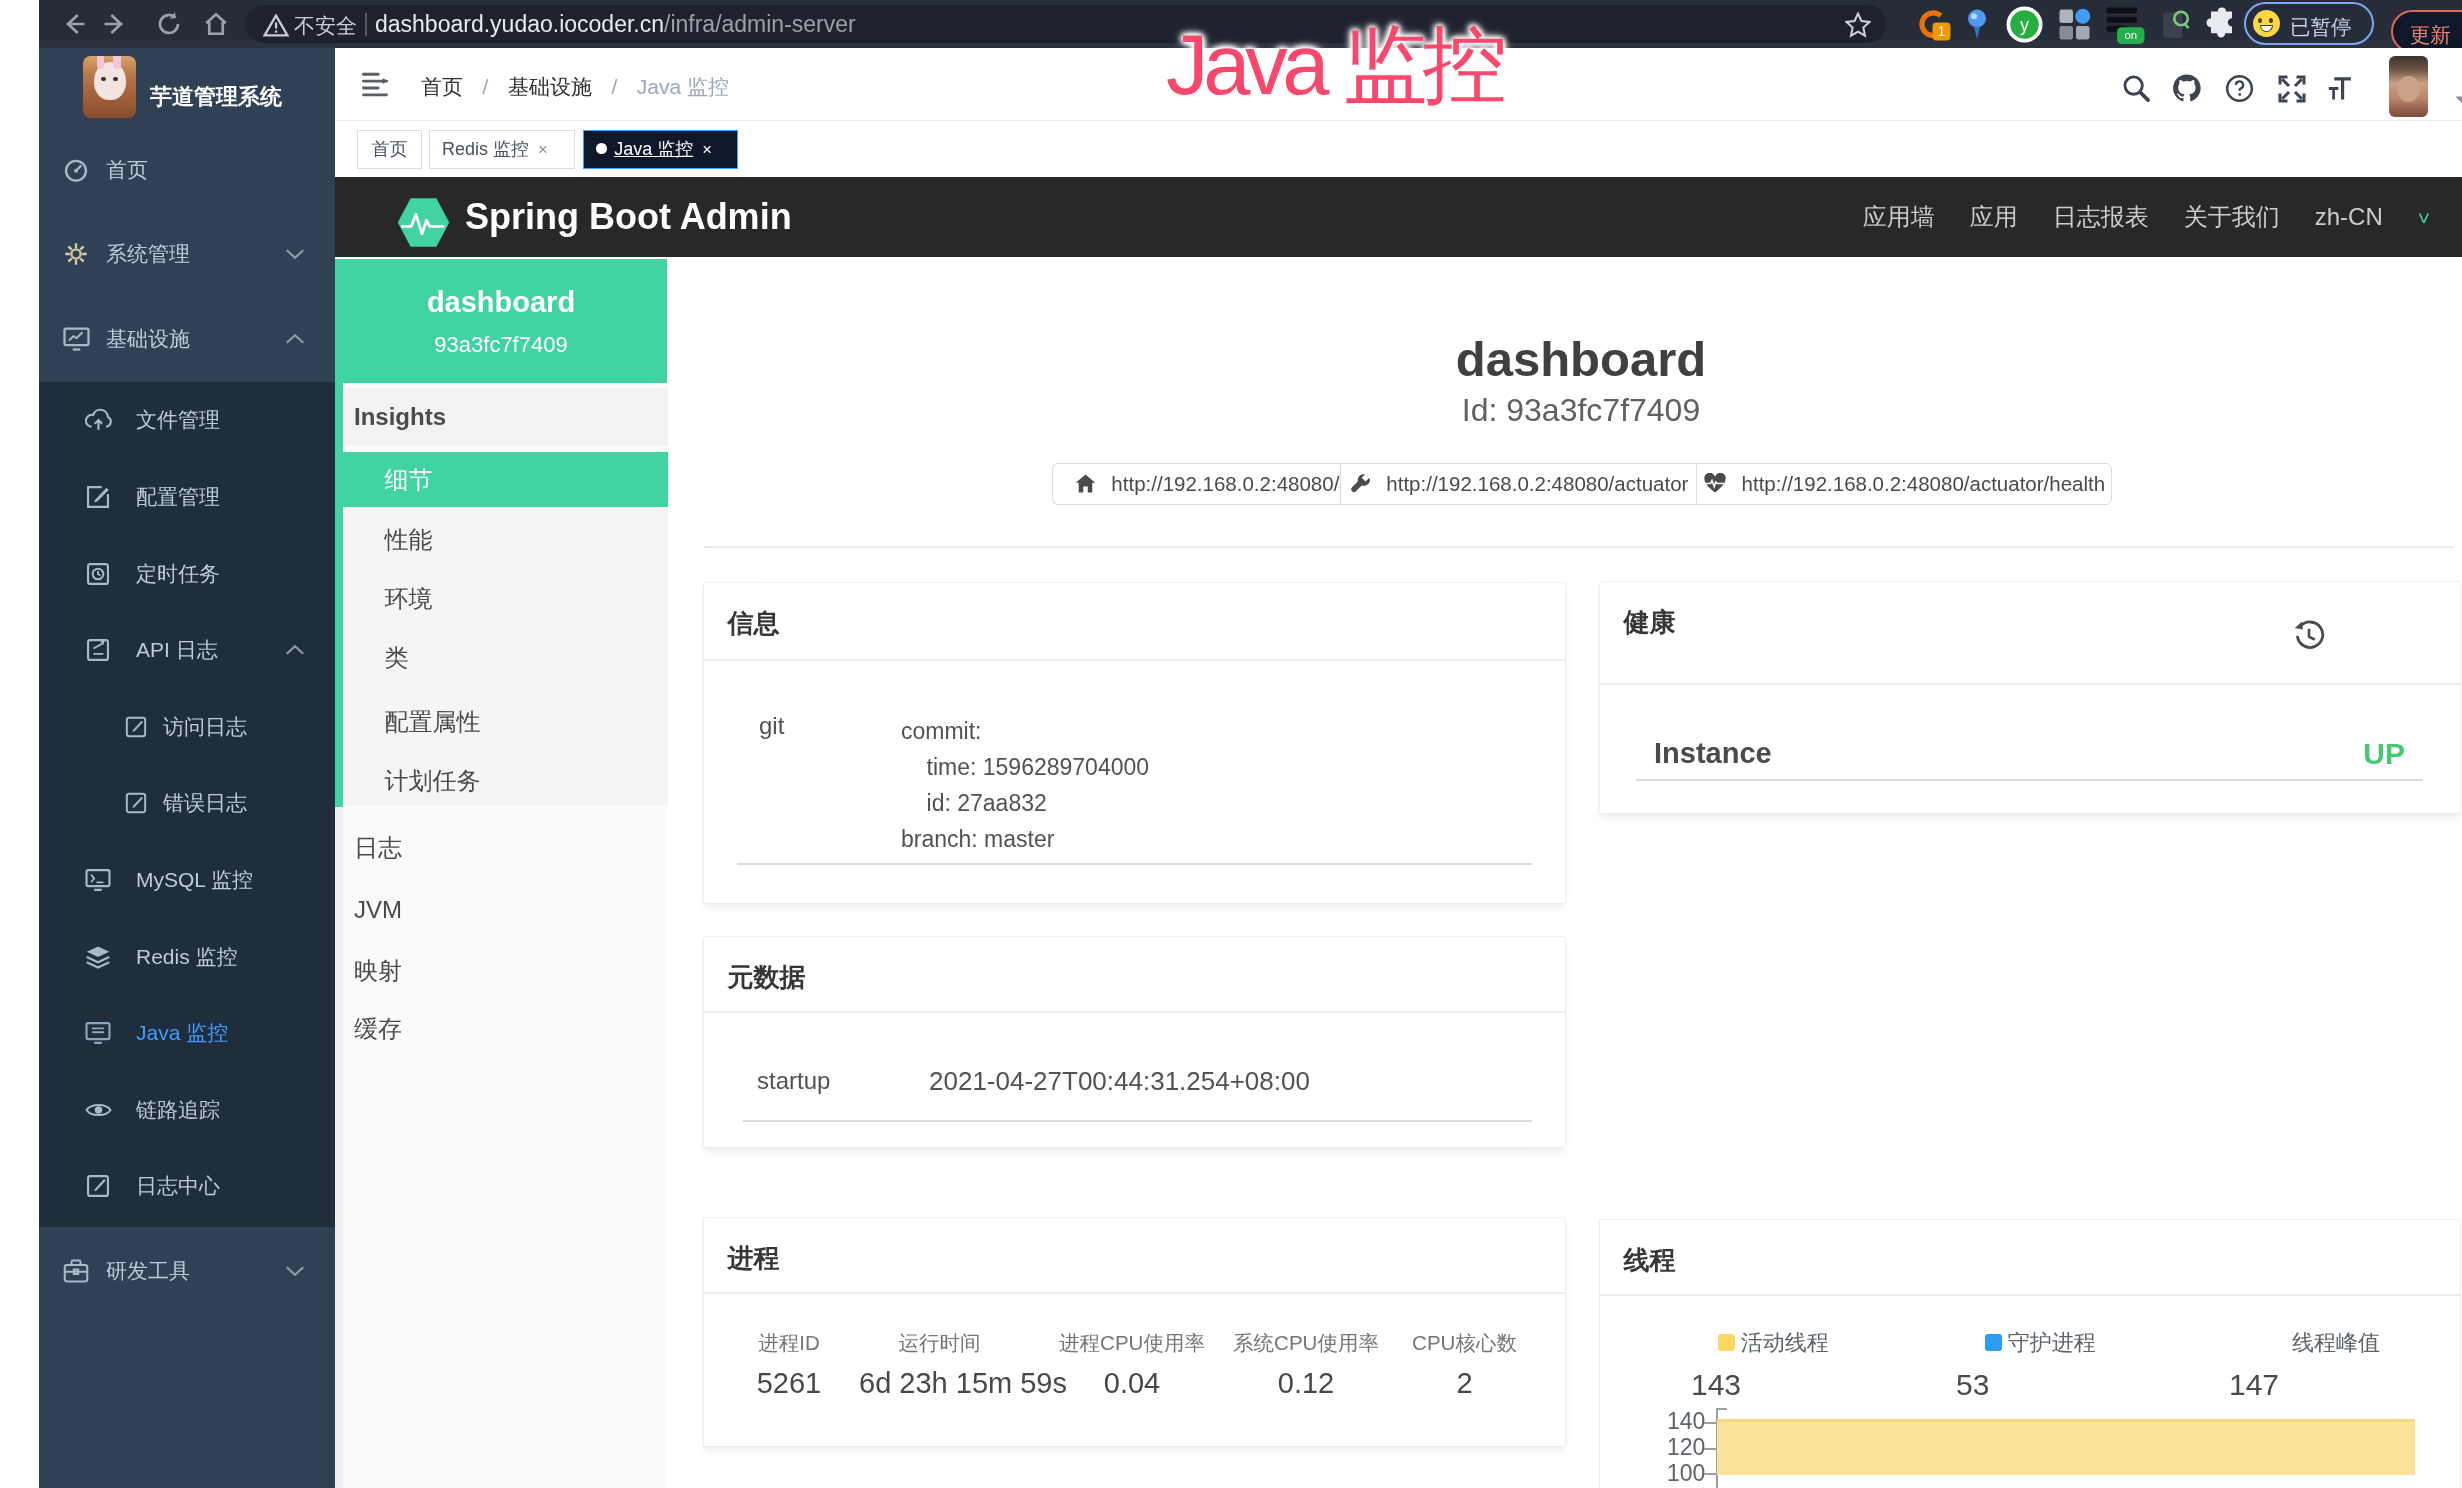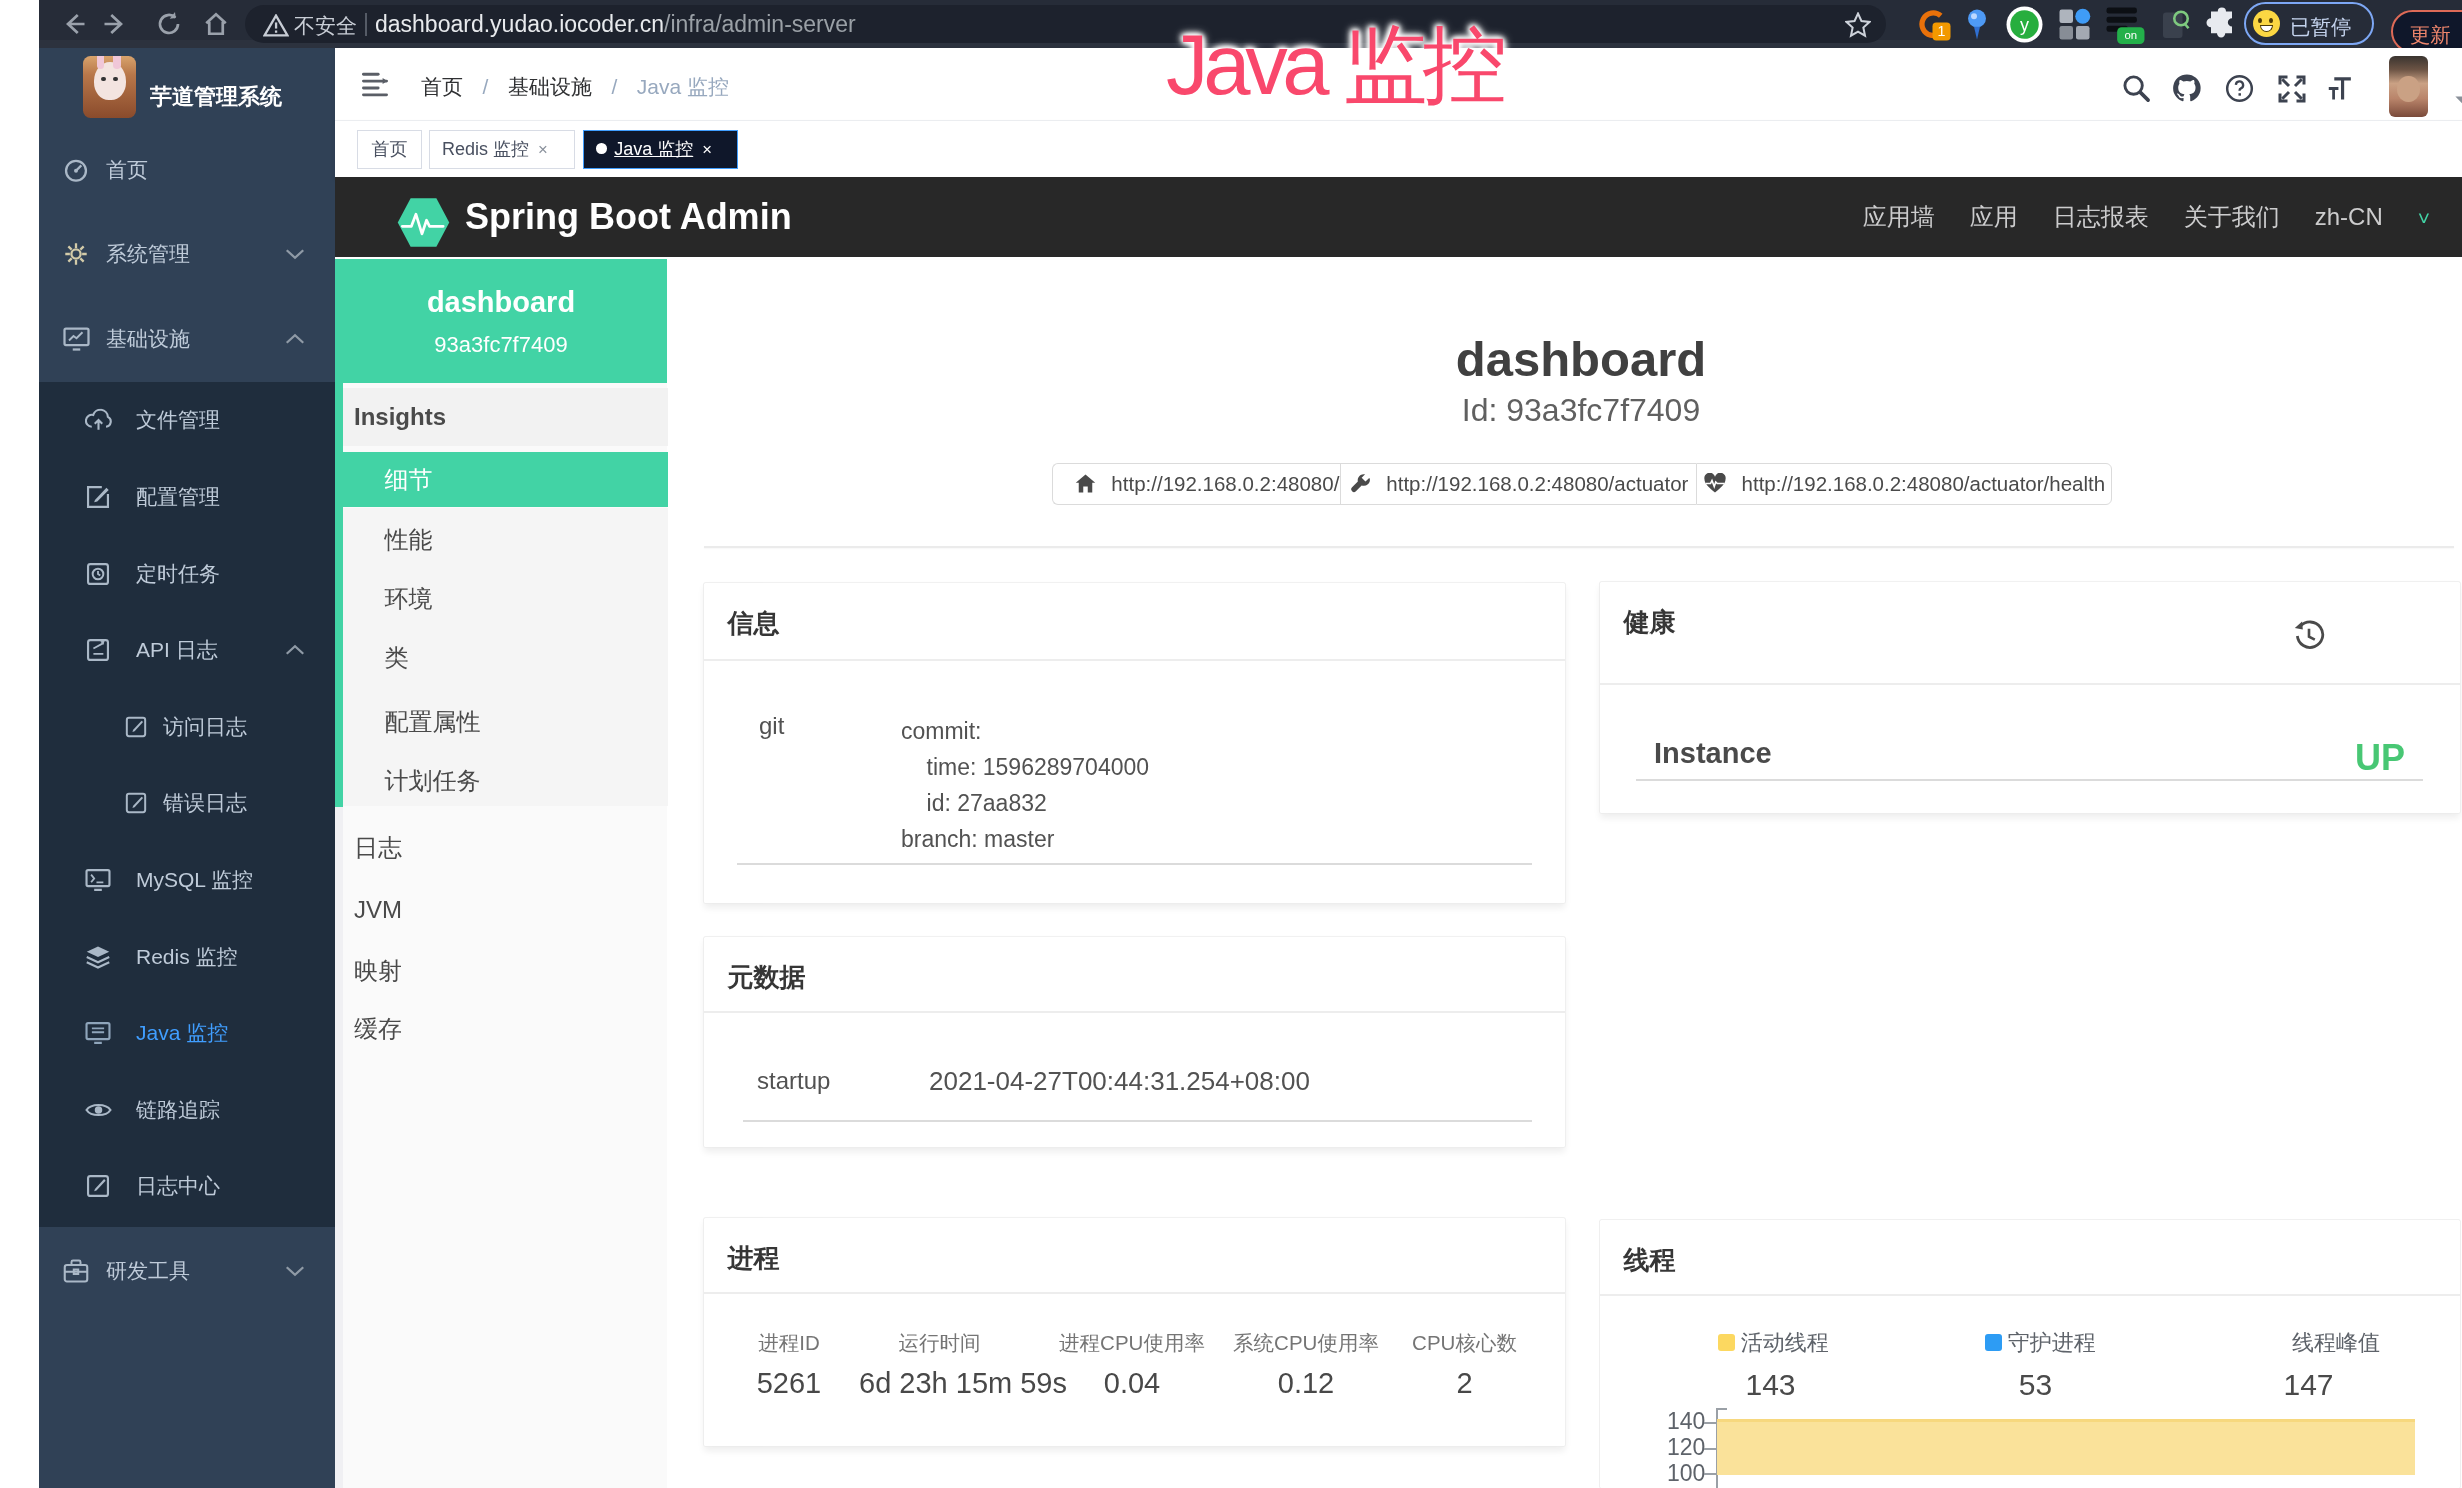--- a/index.html
+++ b/index.html
@@ -444,7 +444,7 @@
         </svg>
     <div class="cline" style="top:101px"></div>
     <div class="abs" style="left:54px;top:155px;font-size:29px;font-weight:bold;color:#4a4a4a;">Instance</div>
-    <div class="abs" style="right:55px;top:155px;font-size:36px;font-weight:bold;color:#48c774;">UP</div>
+    <div class="abs" style="right:55px;top:155px;font-size:30px;font-weight:bold;color:#48c774;">UP</div>
     <div class="abs" style="left:36px;top:197px;width:787px;height:1.5px;background:#dbdbdb;"></div>
   </div>
 

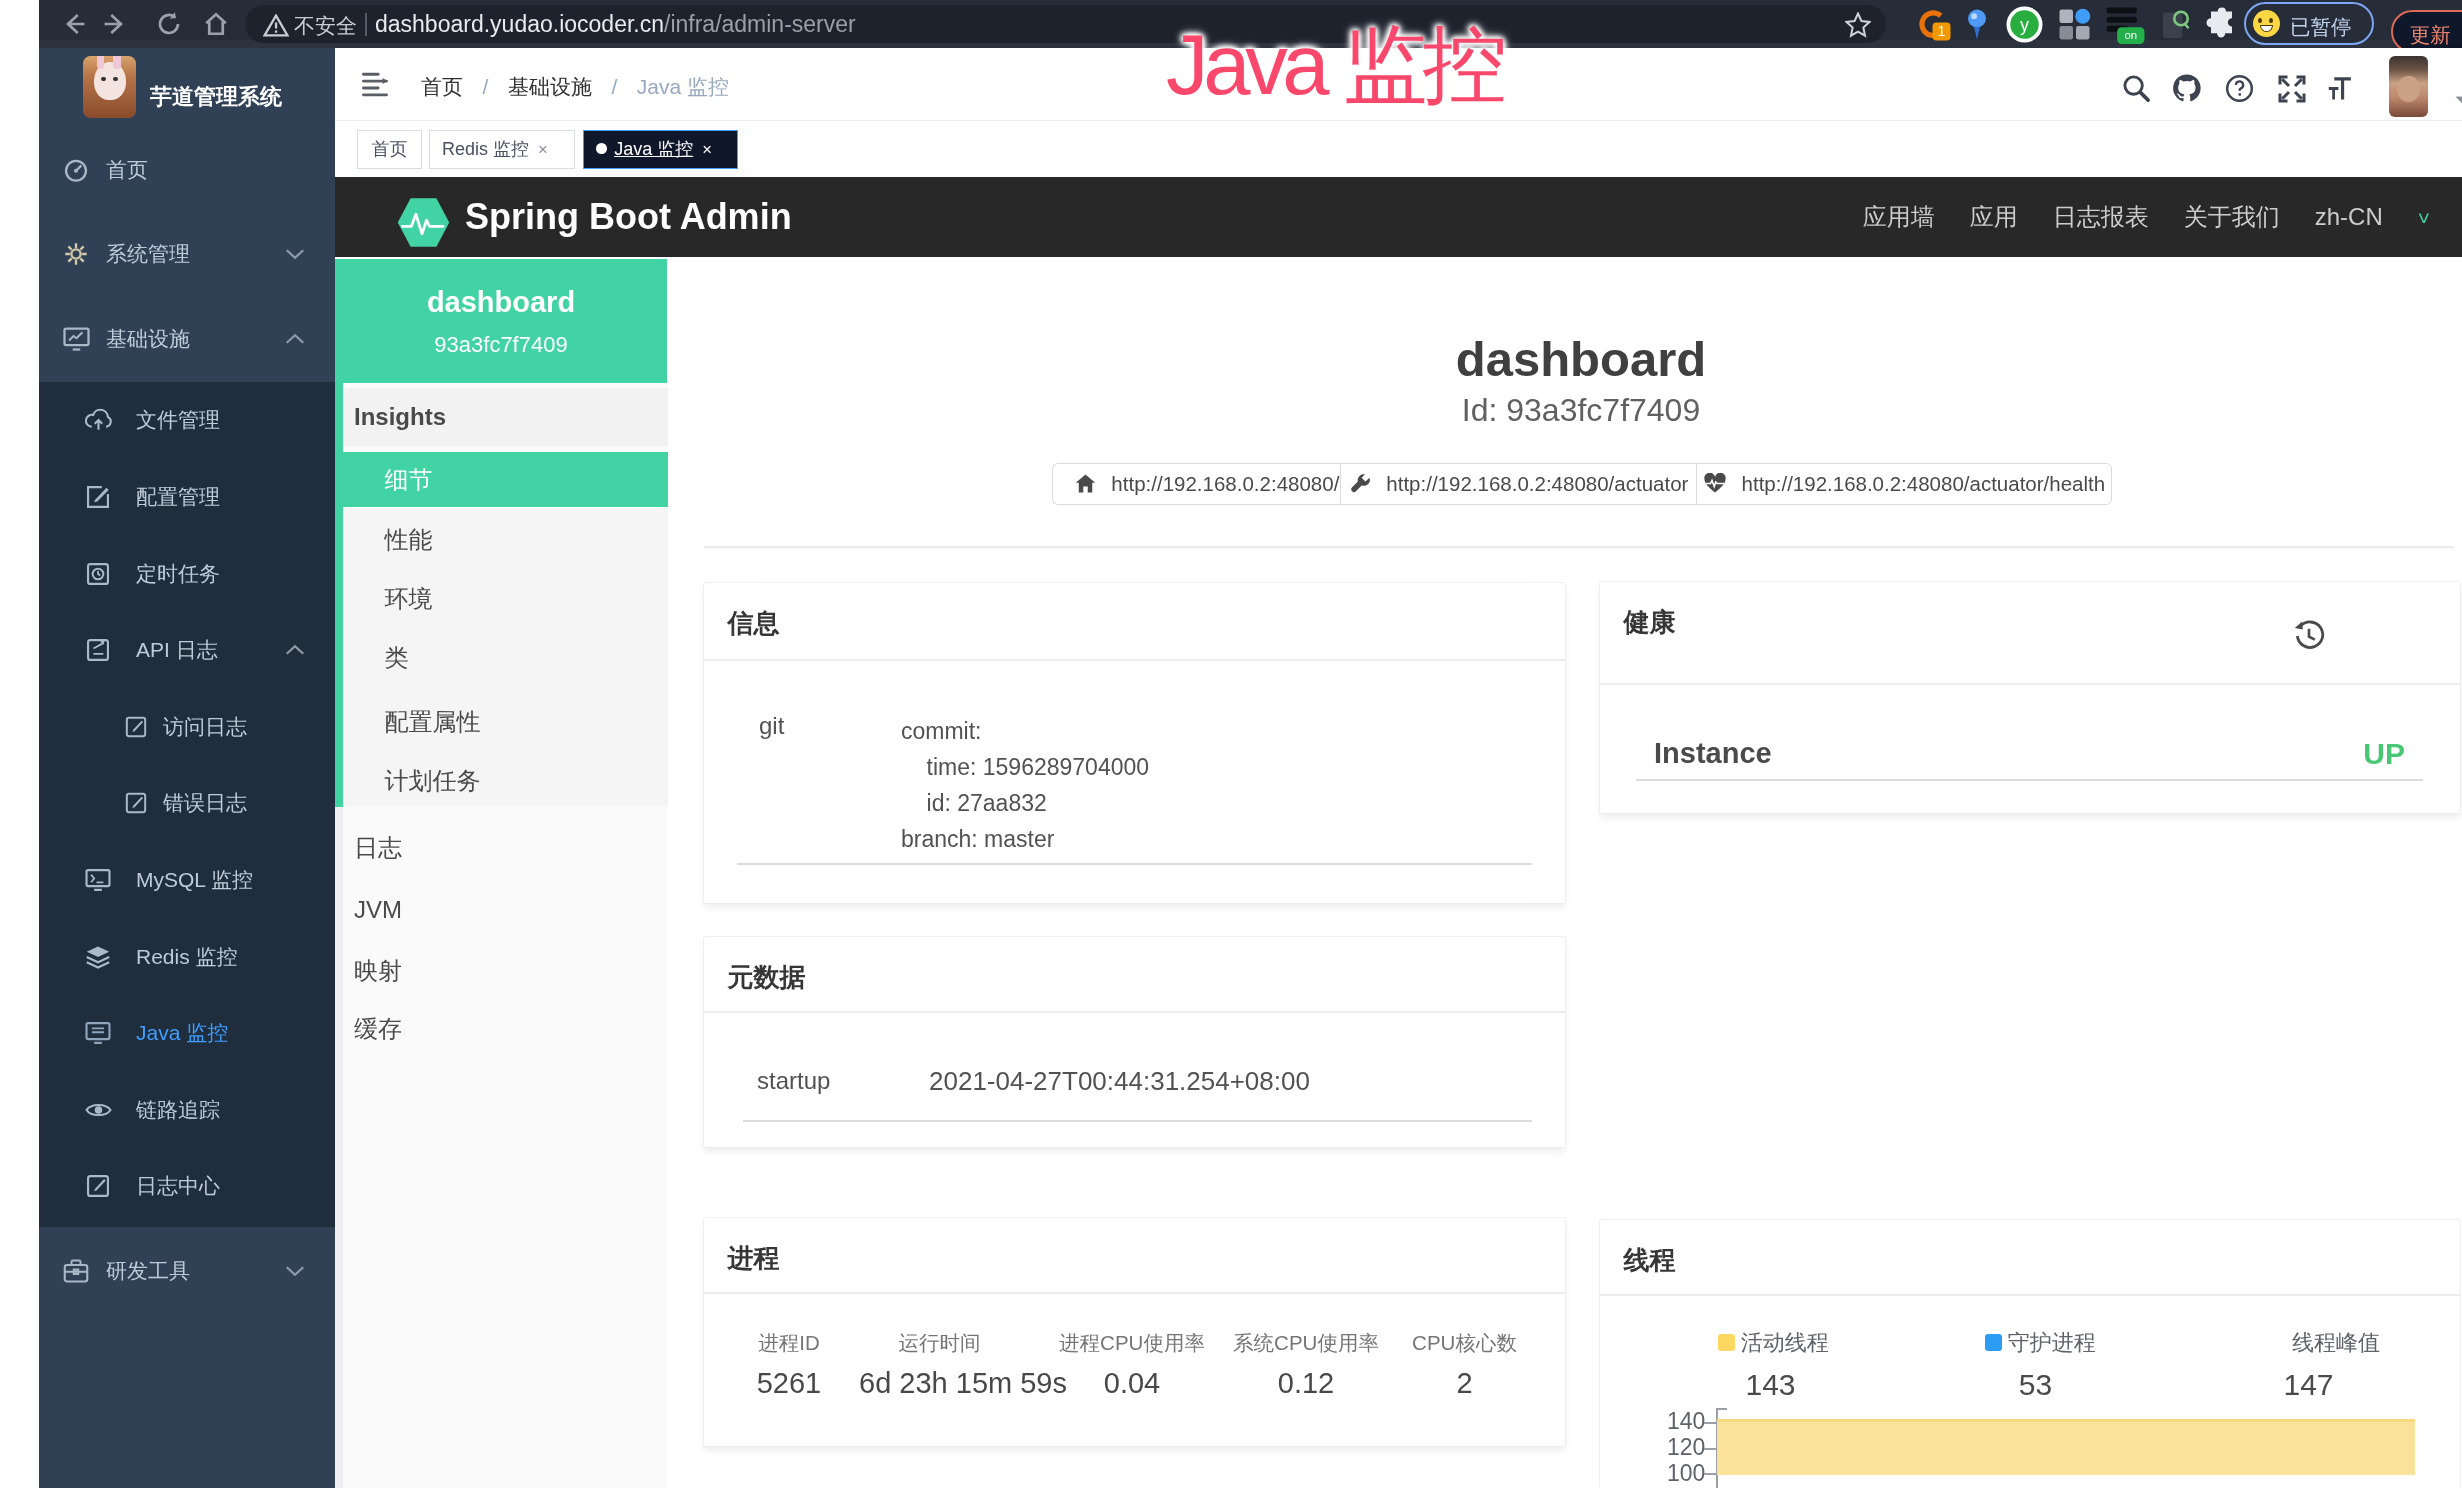--- a/index.html
+++ b/index.html
@@ -81,7 +81,7 @@
 .ptd { position:absolute; top:149px; text-align:center; font-size:29px; color:#484848; white-space:nowrap; }
 .lgd { position:absolute; top:108px; font-size:22px; color:#5e636a; white-space:nowrap; }
 .lgd .sq { display:inline-block; width:16.7px; height:16.7px; border-radius:3px; margin-right:6px; position:relative; top:0.8px; }
-.lgv { position:absolute; top:148px; font-size:30px; color:#4a4a4a; text-align:center; }
+.lgv { position:absolute; top:148px; font-size:30px; color:#4a4a4a; }
 </style>
 </head>
 <body>

